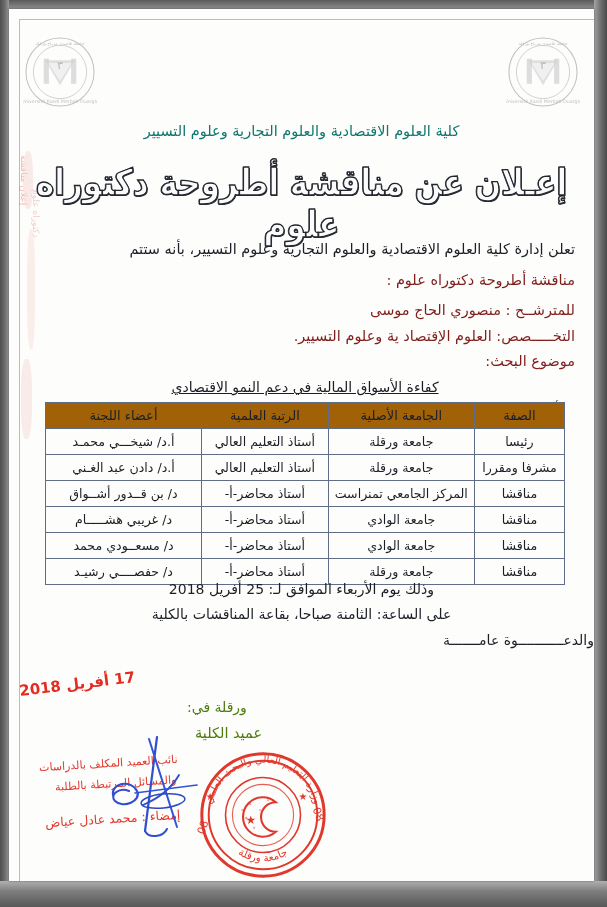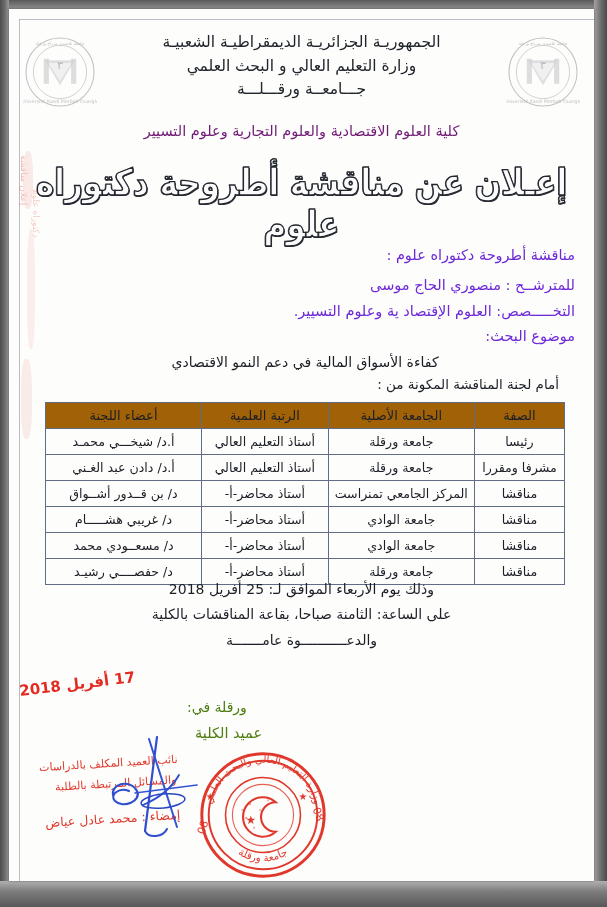--- a/index.html
+++ b/index.html
@@ -316,11 +316,6 @@
       </svg>
     </div>
 
-    <div class="header-block">
-      <div class="hdr-line">الجمهوريـة الجزائريـة الديمقراطيـة الشعبيـة</div>
-      <div class="hdr-line">وزارة التعليم العالي و البحث العلمي</div>
-      <div class="hdr-line uni">جـــامعــة ورقـــلـــة</div>
-    </div>
 
     <div class="faculty-line">كلية العلوم الاقتصادية والعلوم التجارية وعلوم التسيير</div>
 

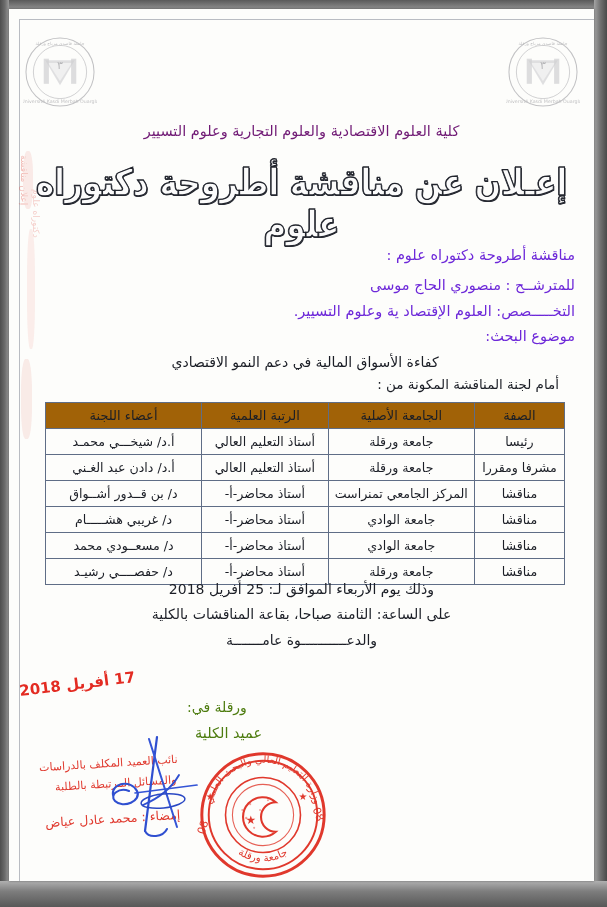--- a/index.html
+++ b/index.html
@@ -87,7 +87,7 @@
     width: 585px;
     text-align: center;
     font-size: 14.5px;
-    color: #701a75;
+    color: #0f766e;
     letter-spacing: .2px;
   }
 

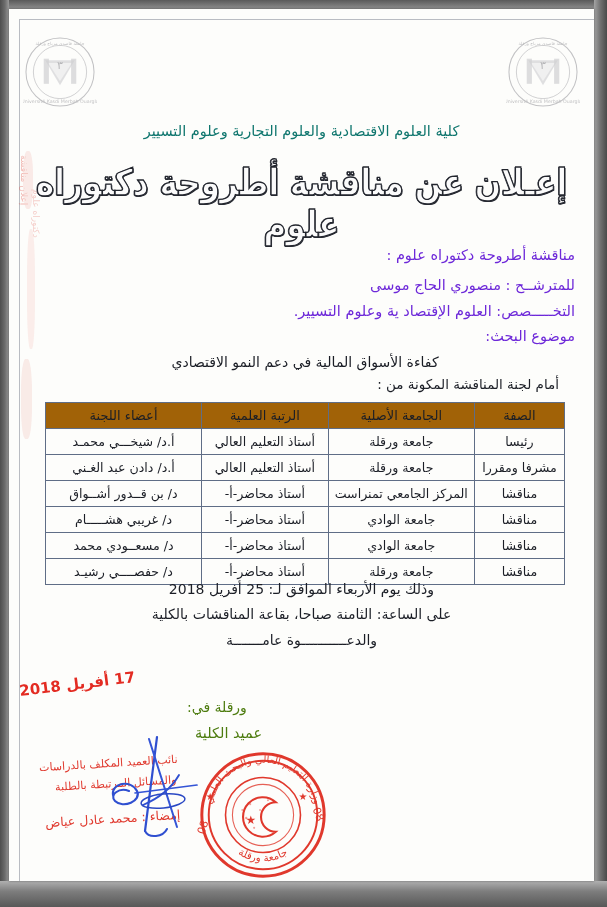--- a/index.html
+++ b/index.html
@@ -322,6 +322,7 @@
     <div class="title-deco">إعـلان عن مناقشة أطروحة دكتوراه علوم</div>
 
     <div class="body-block">
+      <div class="p-intro">تعلن إدارة كلية العلوم الاقتصادية والعلوم التجارية وعلوم التسيير، بأنه ستتم</div>
       <div class="p-line" style="margin-top:6px;">مناقشة أطروحة دكتوراه علوم :</div>
       <div class="p-line" style="margin-top:4px;">
         <span class="label-stretch">للمترشــح :</span>

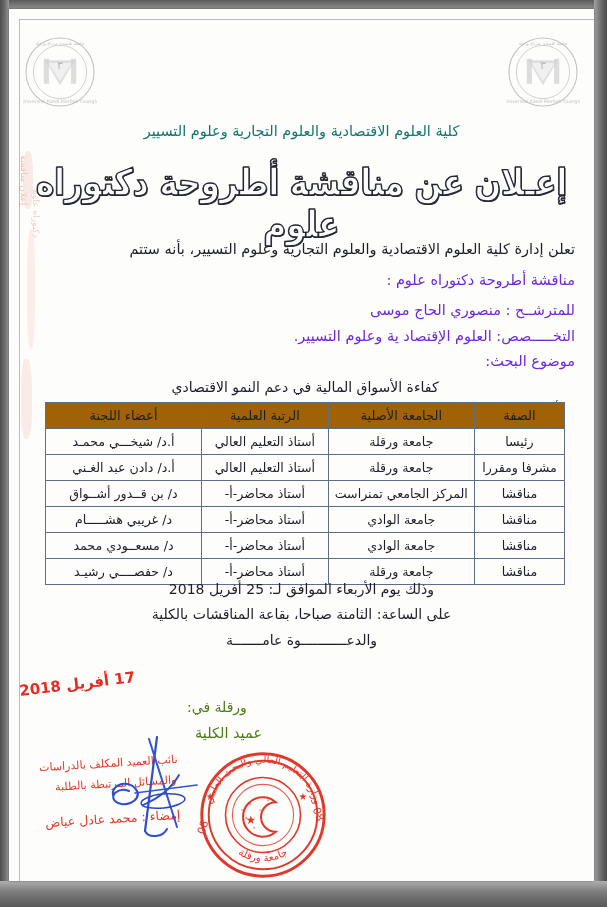--- a/index.html
+++ b/index.html
@@ -127,7 +127,7 @@
     font-size: 14.5px;
     line-height: 1.78;
     text-align: right;
-    color: #6d28d9;
+    color: #7f1d1d;
   }
   .label-stretch { letter-spacing: .4px; }
   .topic {

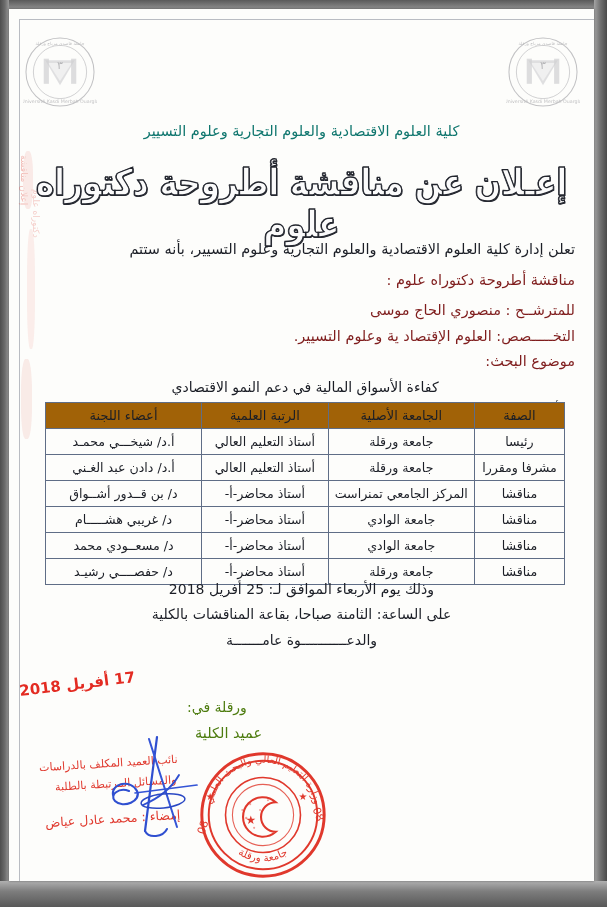--- a/index.html
+++ b/index.html
@@ -135,6 +135,7 @@
     text-align: center;
     margin-top: 4px;
     color: #191c24;
+    text-decoration: underline;
   }
   .before-committee {
     font-size: 13.5px;

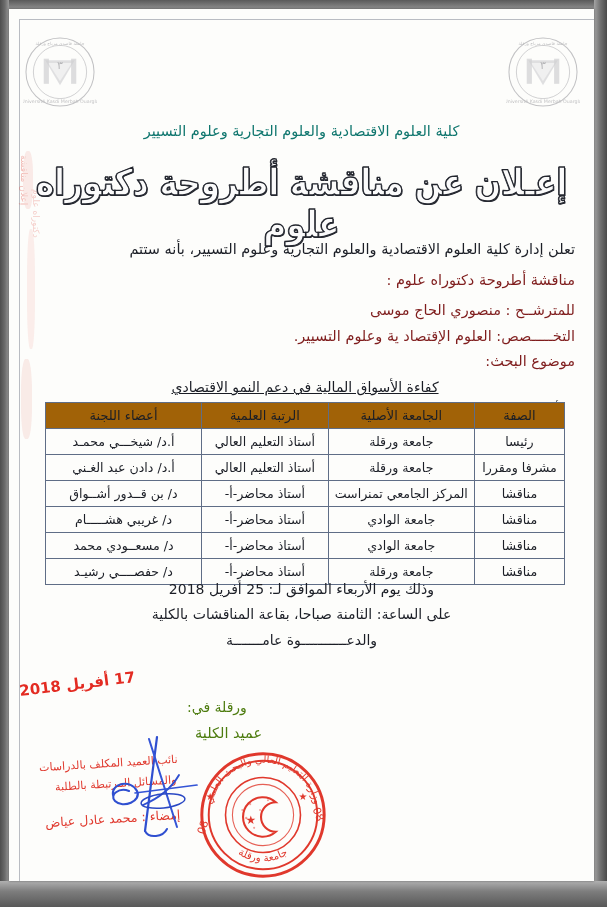--- a/index.html
+++ b/index.html
@@ -188,7 +188,7 @@
     font-size: 14px;
     line-height: 1.82;
   }
-  .dt-open { letter-spacing: 1px; }
+  .dt-open { letter-spacing: 1px; text-align: right; }
 
   
   .sig-block {

